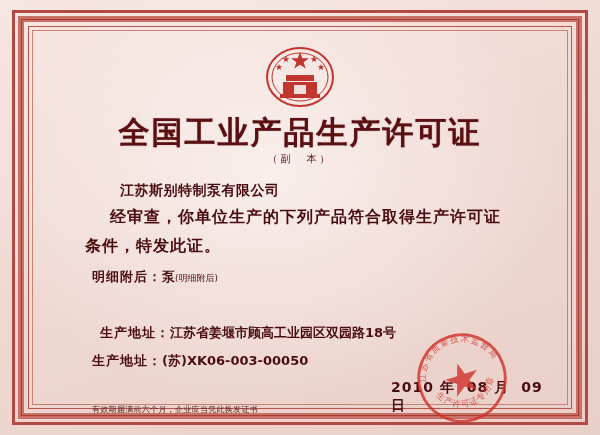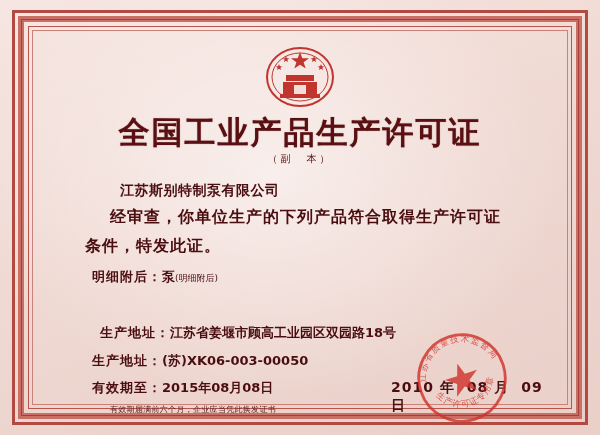--- a/index.html
+++ b/index.html
@@ -241,9 +241,6 @@
       <span class="lab">生产地址：</span><span class="val">(苏)XK06-003-00050</span>
     </div>
 
-    <div class="field f-valid">
-      <span class="lab">有效期至：</span><span class="val">2015年08月08日</span>
-    </div>
 
     <div class="date-line">
       <span class="d">2010</span><span class="d">年</span>

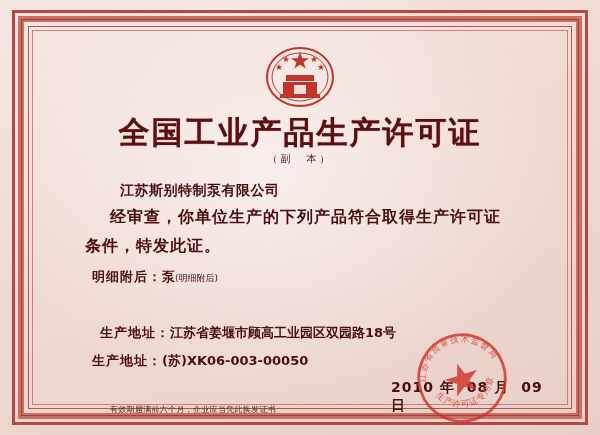--- a/index.html
+++ b/index.html
@@ -168,7 +168,7 @@
   .footnote {
     position: absolute;
     top: 370px;
-    left: 74px;
+    left: 56px;
     font-size: 8px;
     color: #5d2320;
     letter-spacing: 0.3px;

